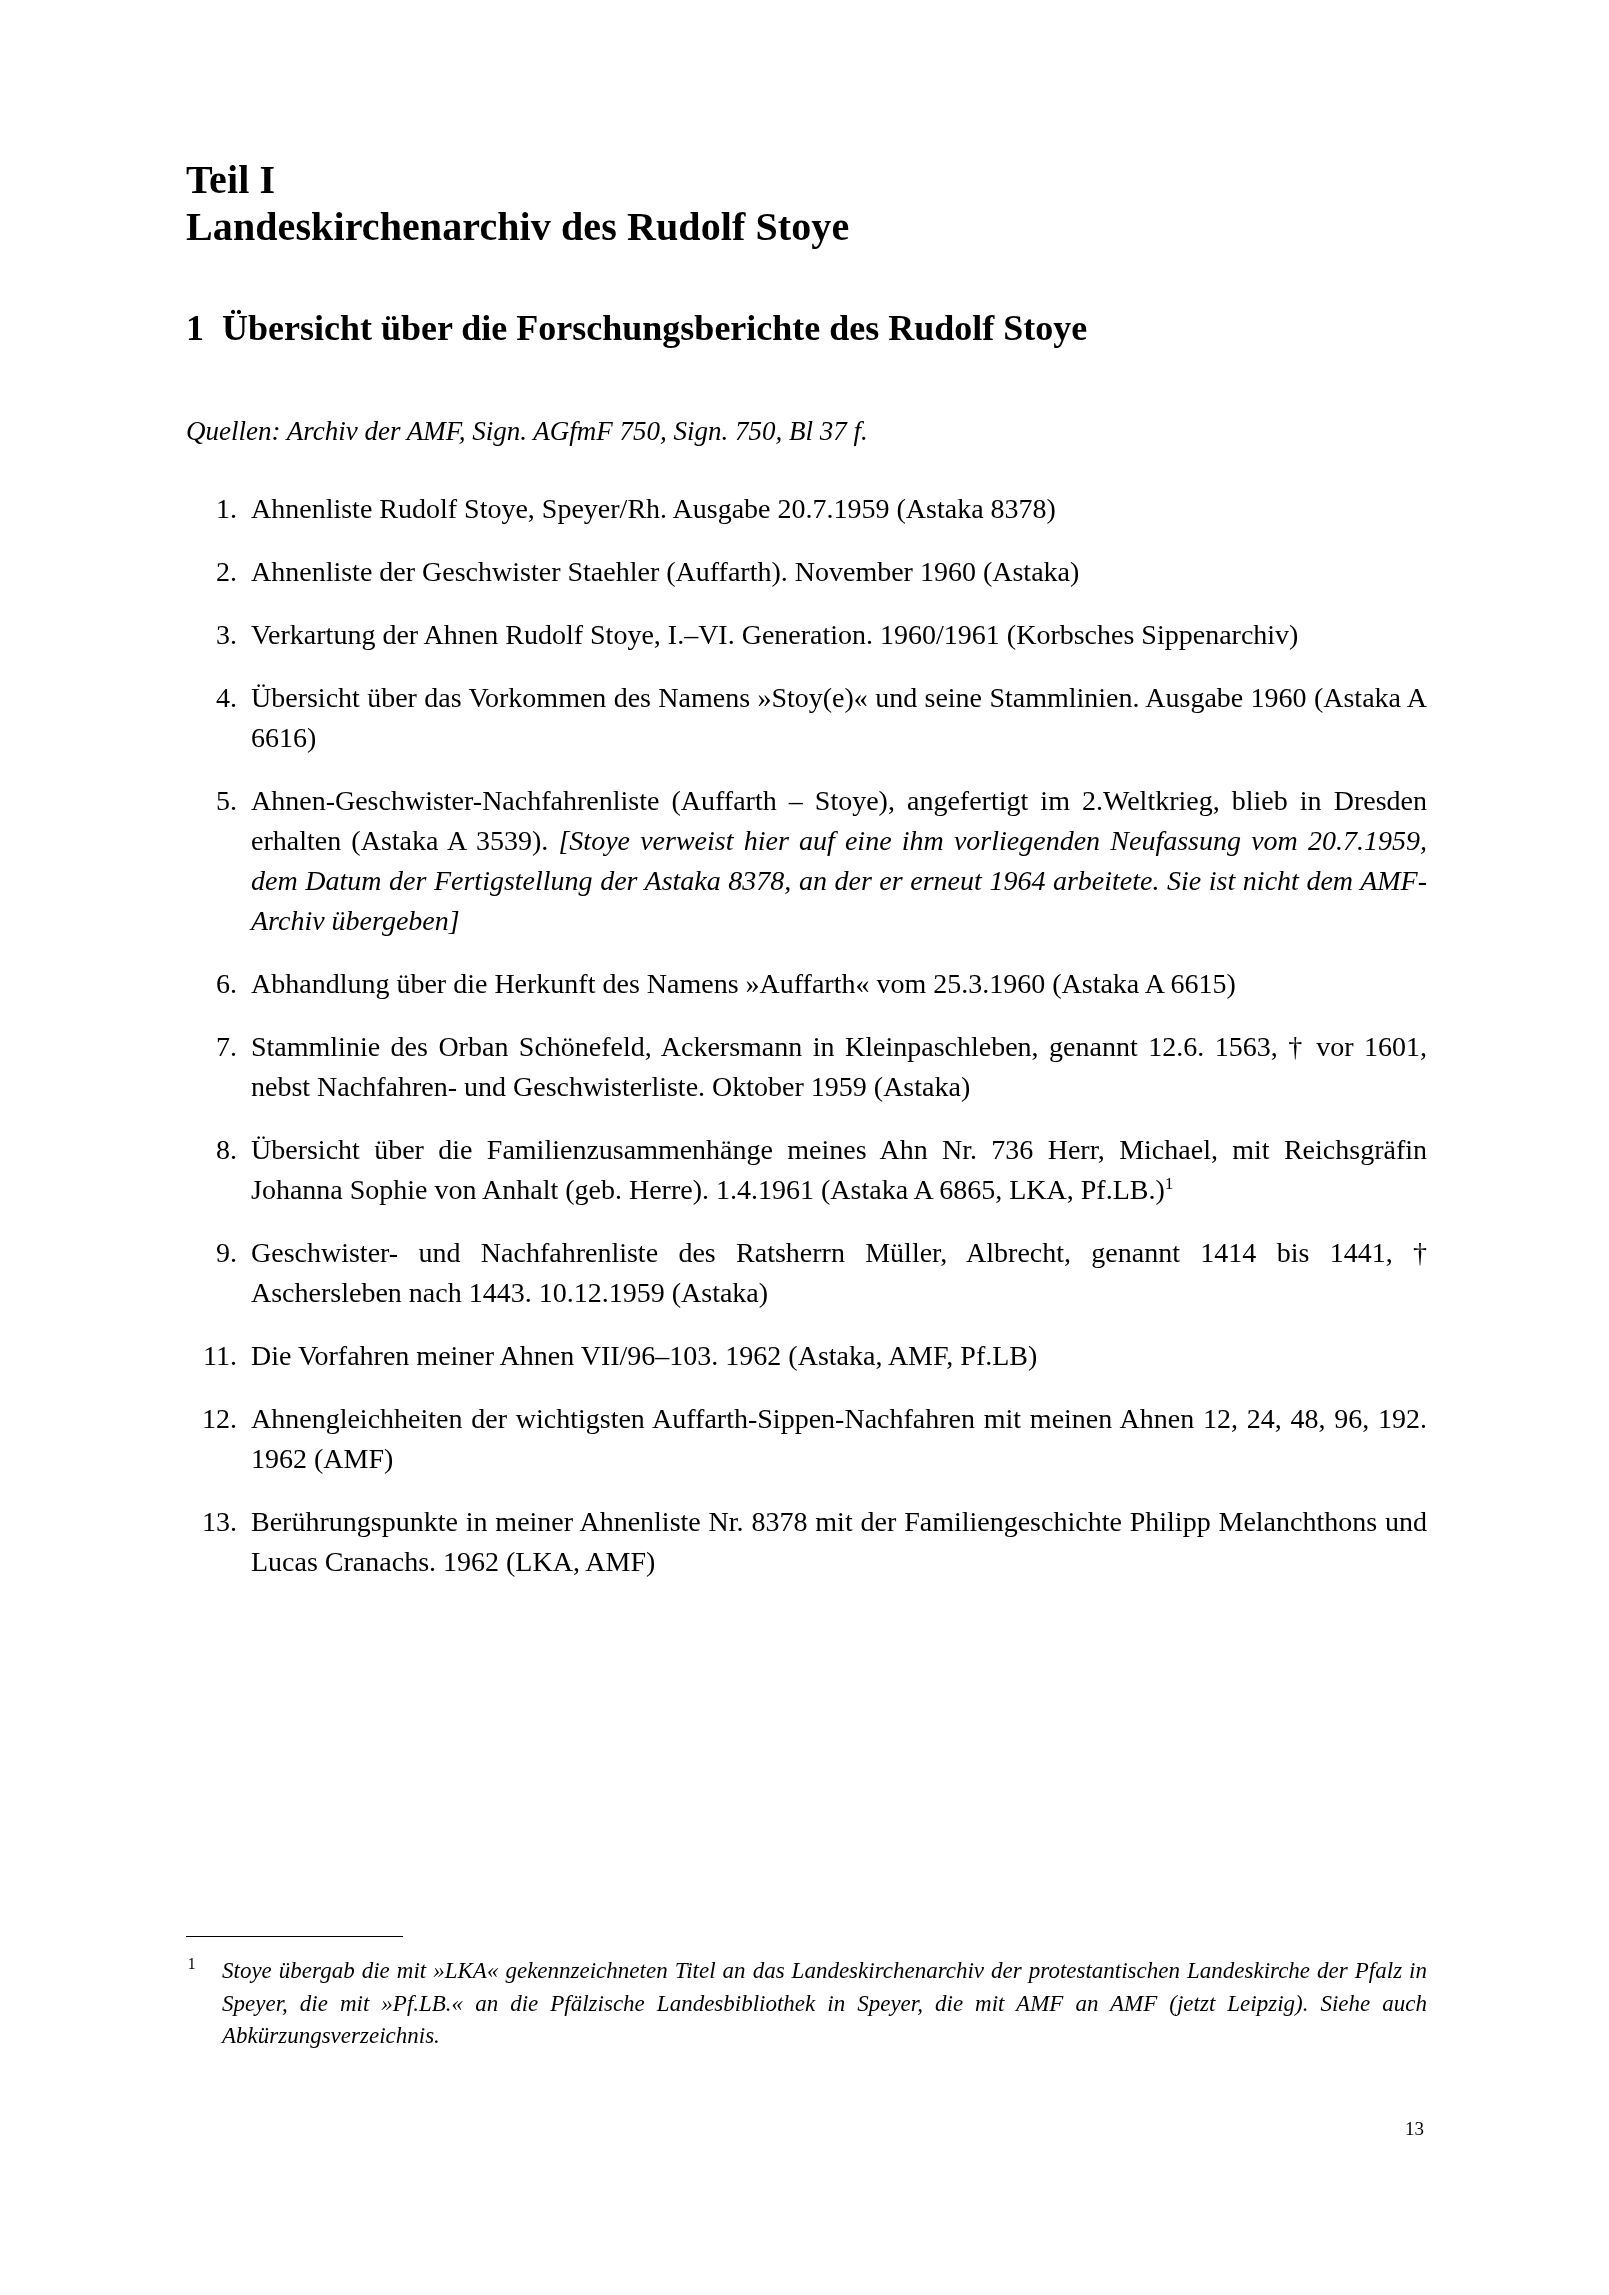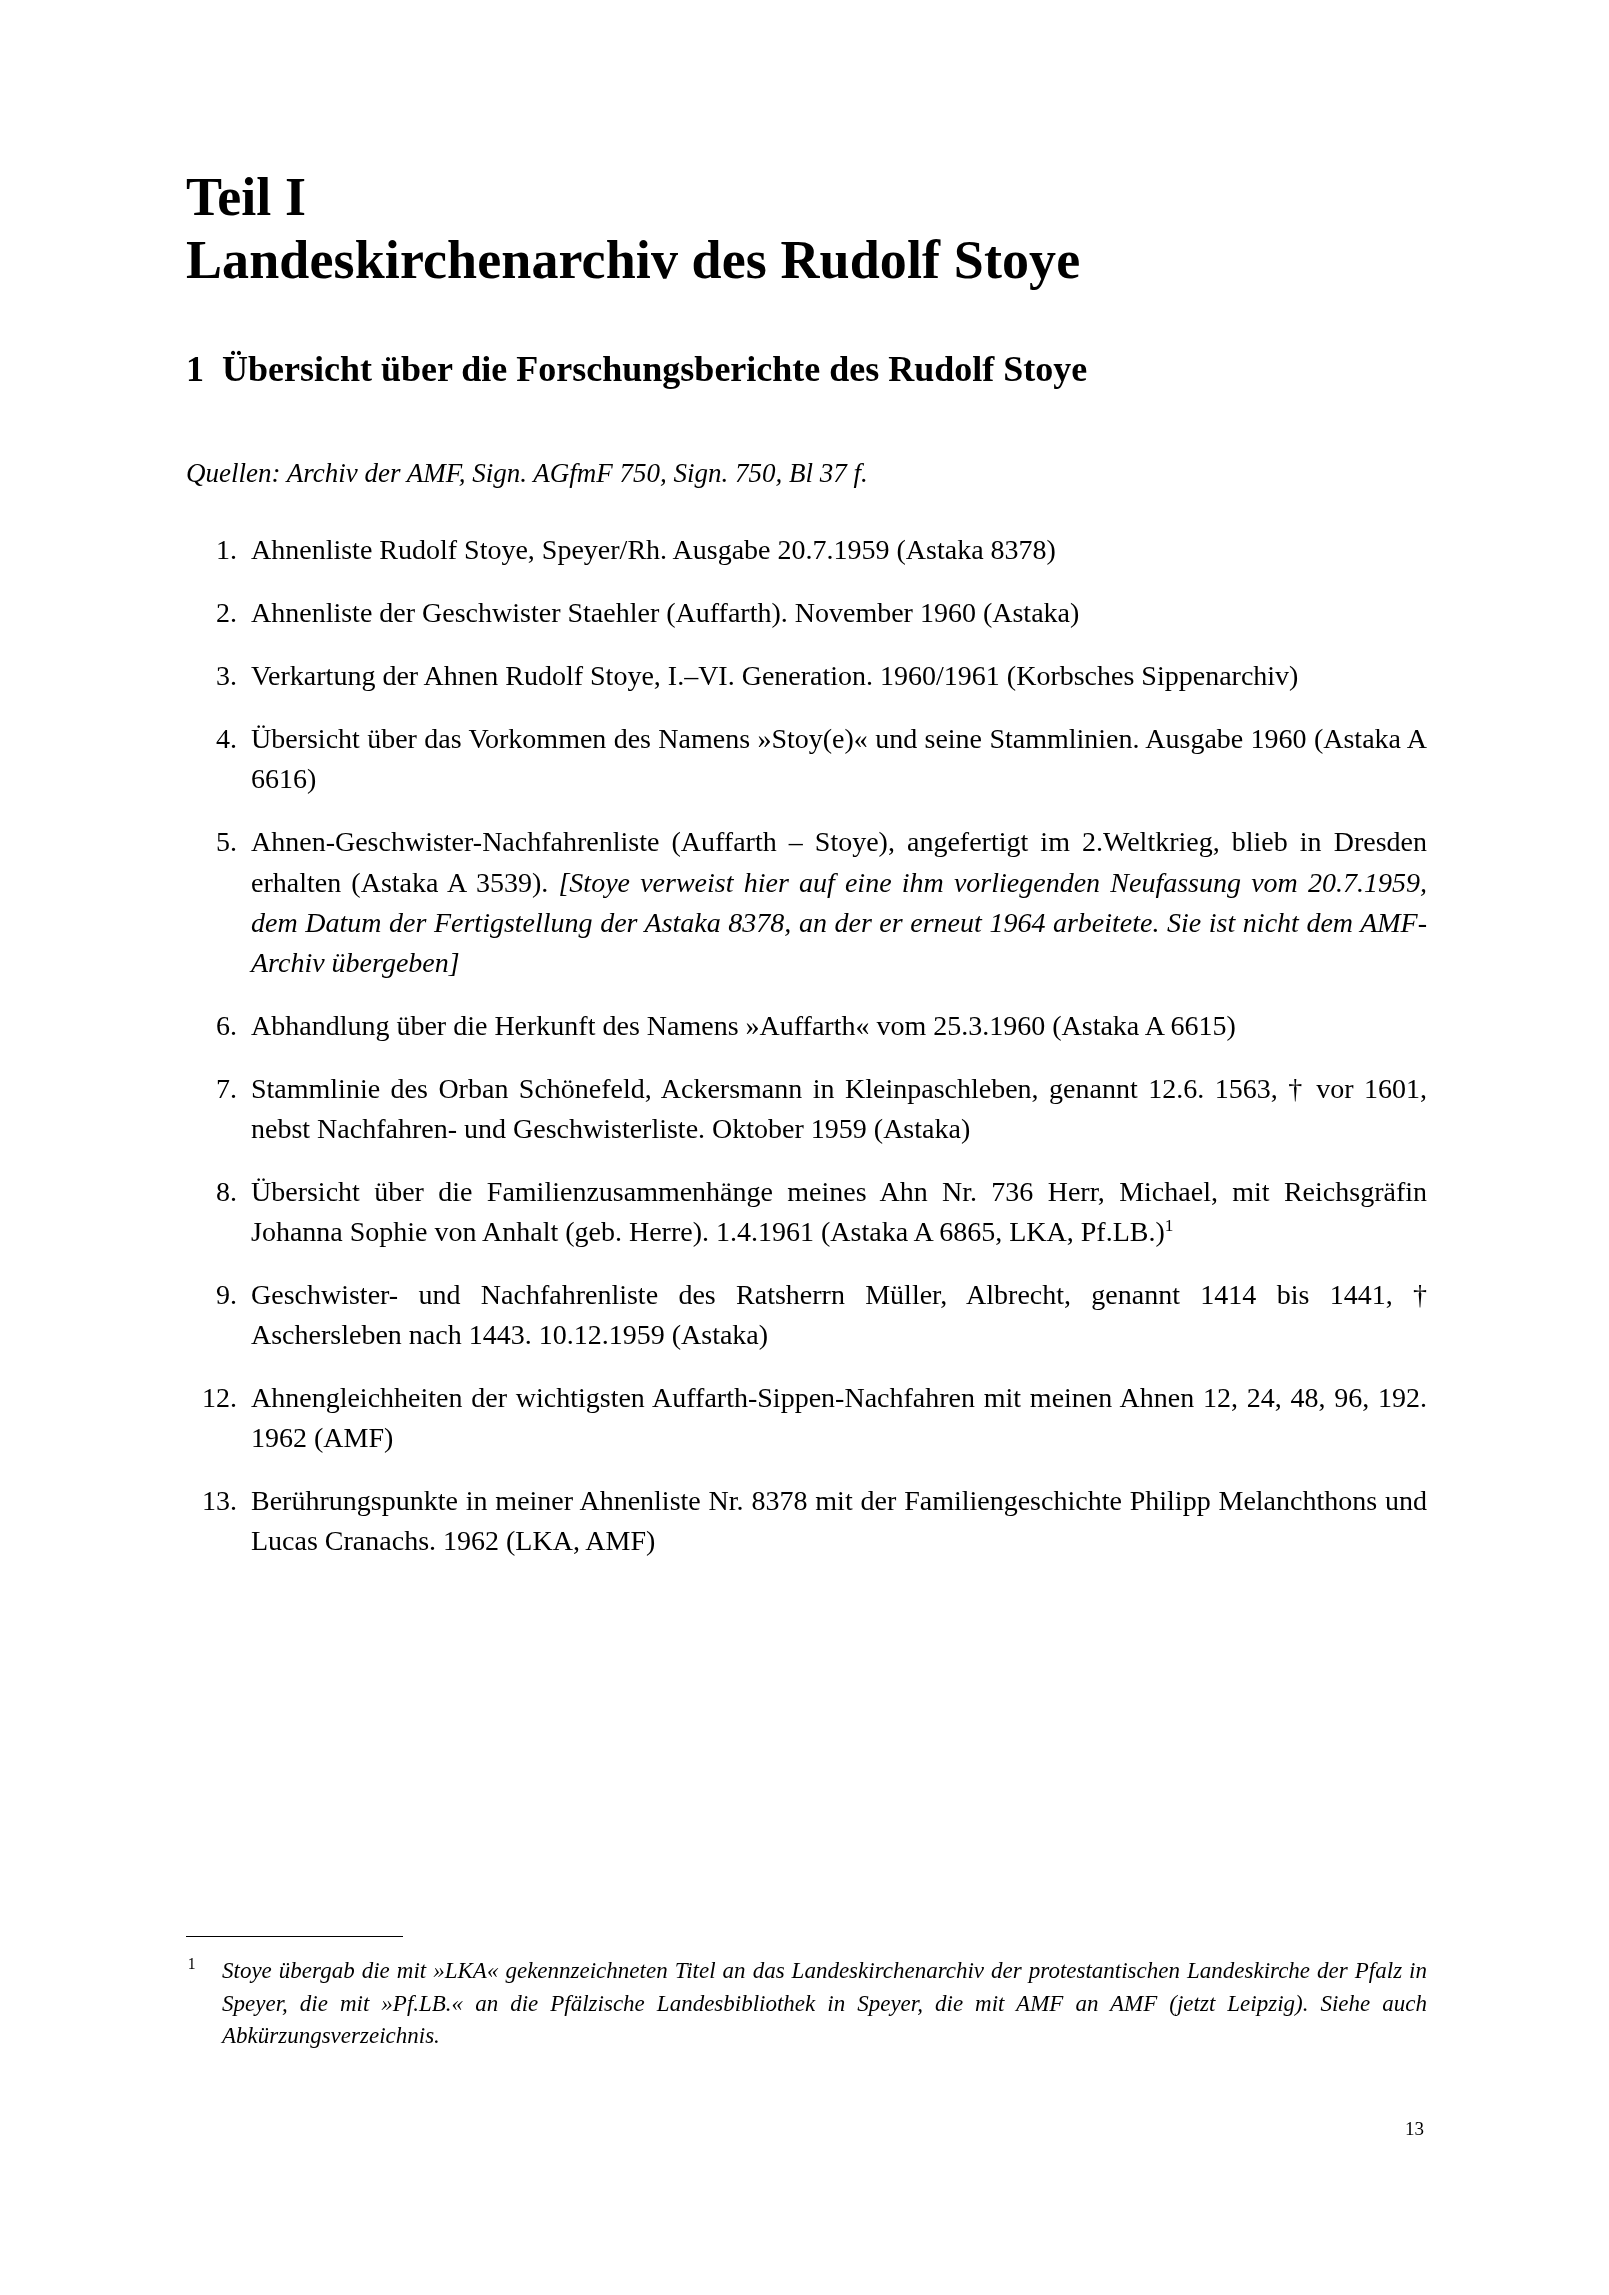--- a/index.html
+++ b/index.html
@@ -29,10 +29,9 @@
   
   .part-title {
     font-weight: bold;
-    font-size: 54px;
+    font-size: 40px;
     line-height: 1.17;
     letter-spacing: 0.1px;
-    margin-top: 9px;
   }
   .part-title .line2 {
     display: block;

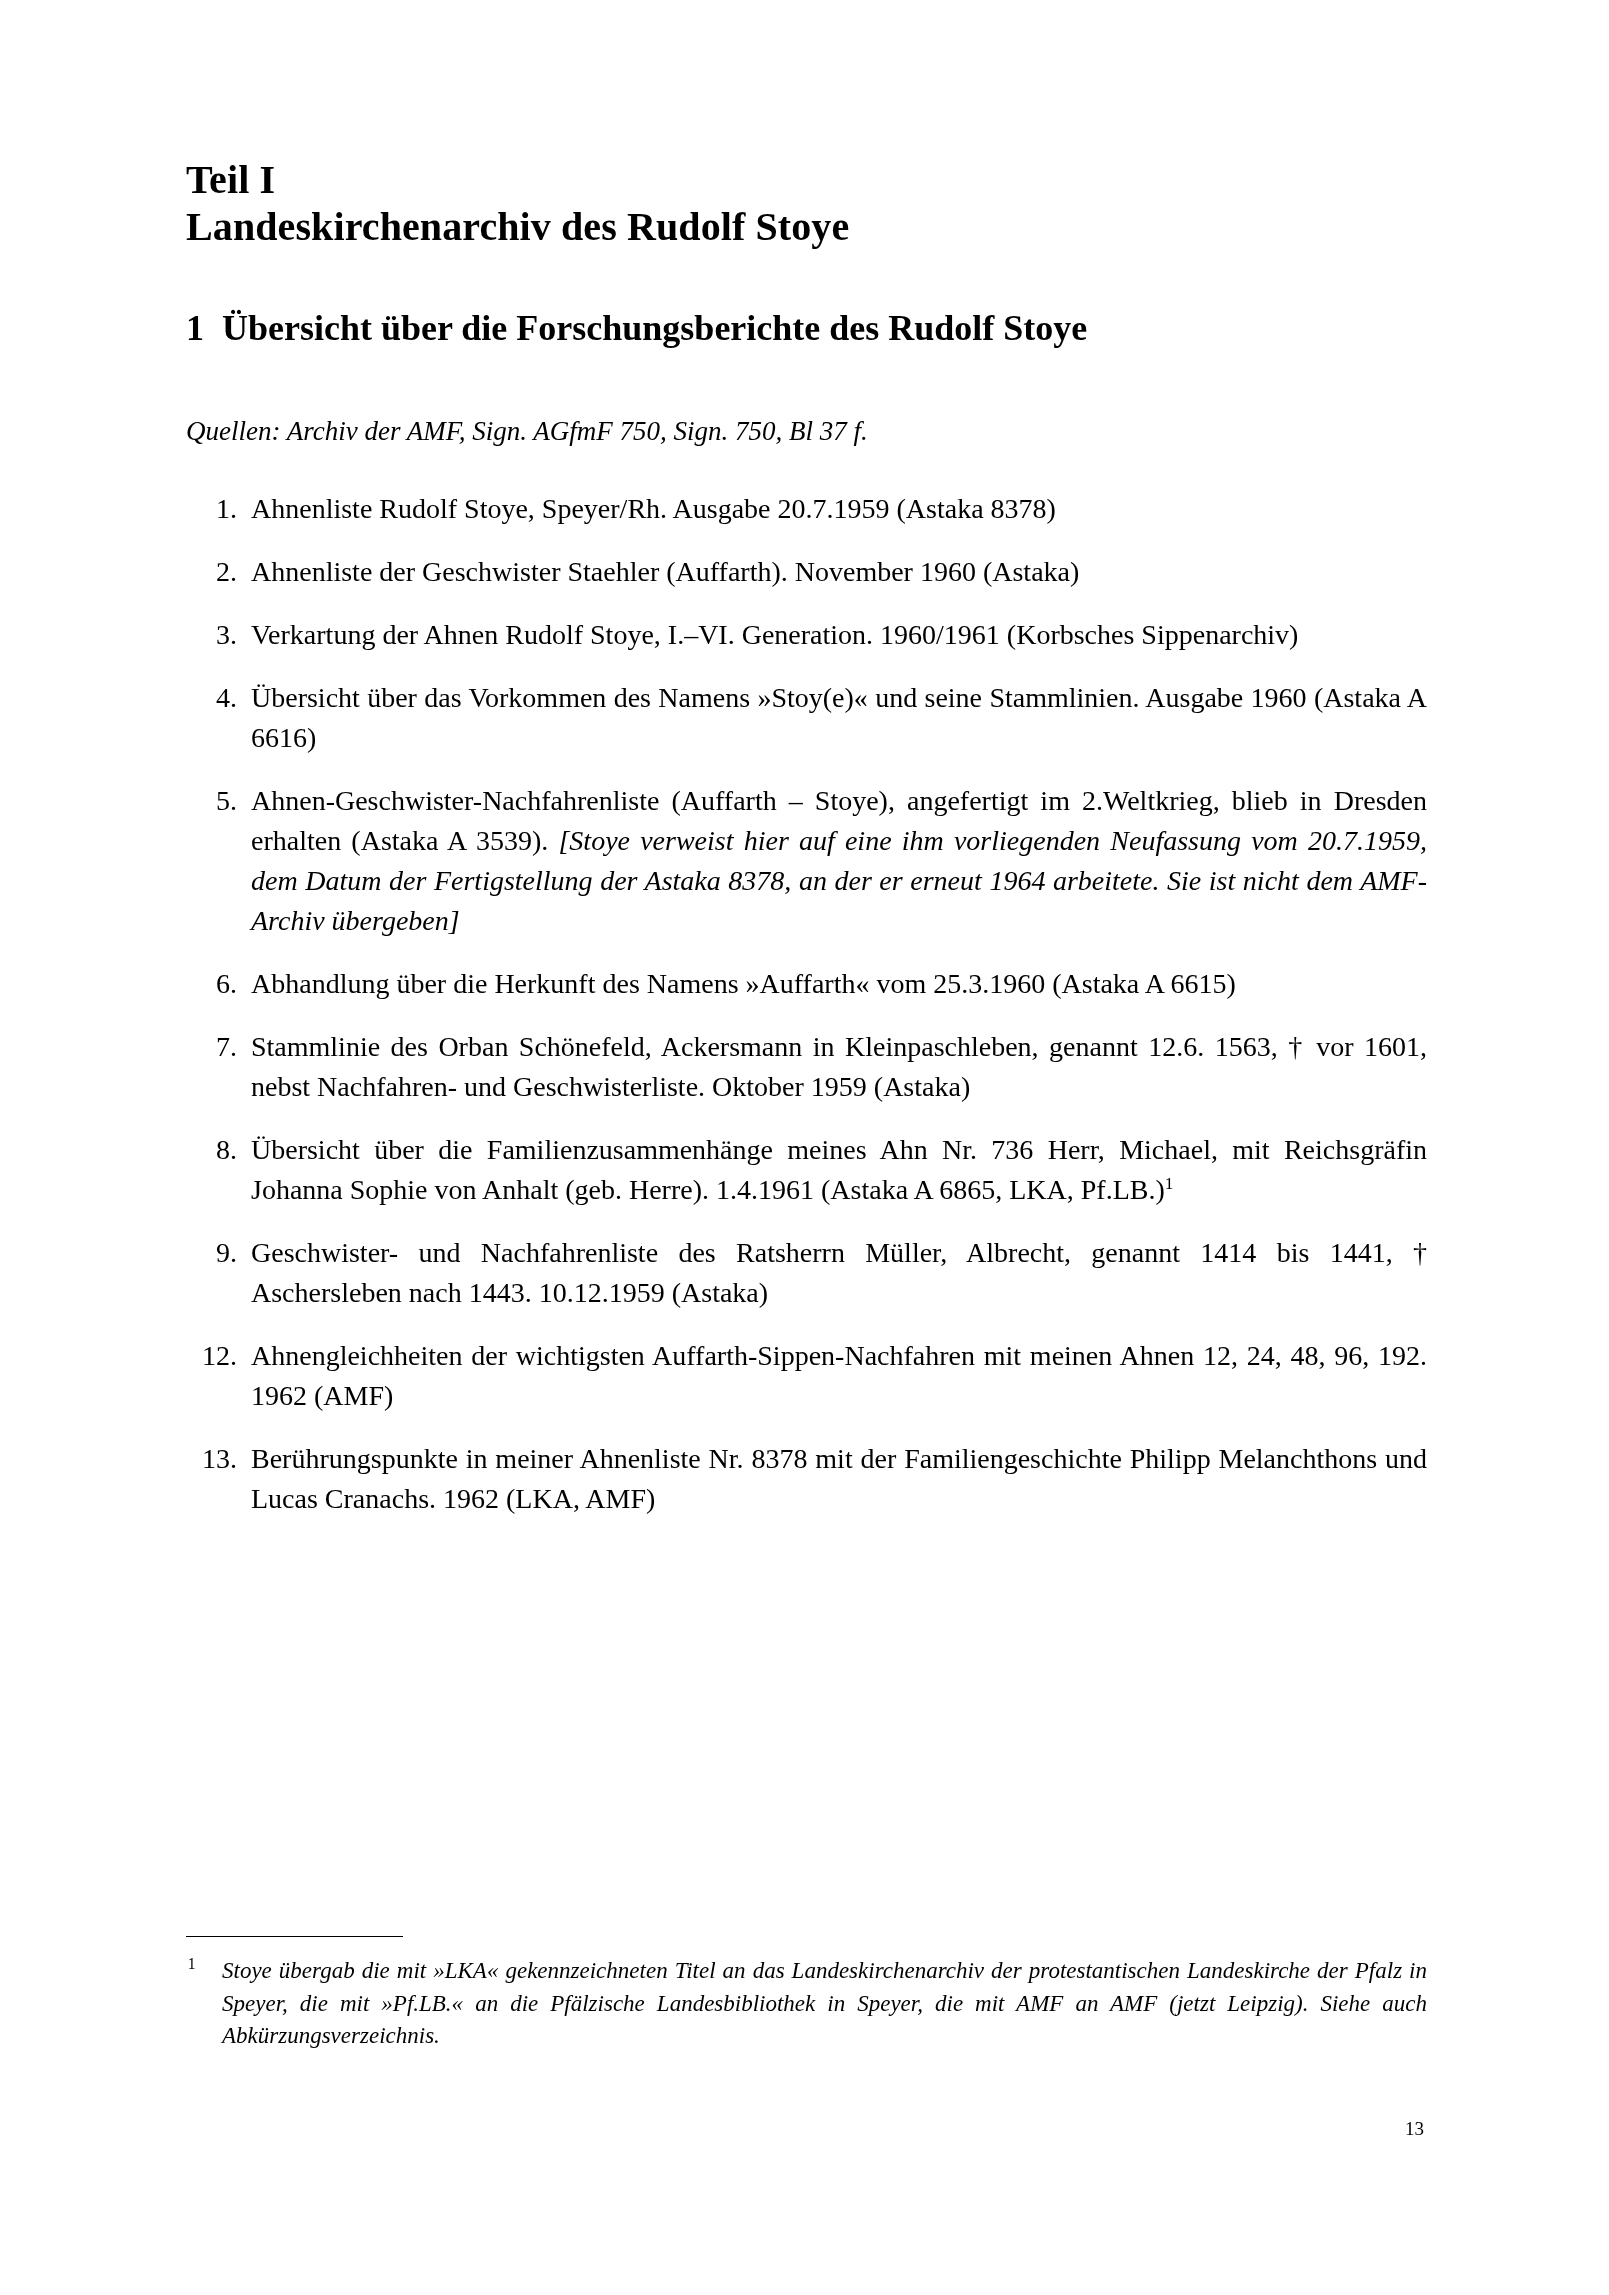--- a/index.html
+++ b/index.html
@@ -199,6 +199,10 @@
       </li>
 
 
+      <li>
+        <span class="marker">11.</span>
+        <span class="body">Die Vorfahren meiner Ahnen VII/96–103. 1962 (Astaka, AMF, Pf.LB)</span>
+      </li>
 
       <li>
         <span class="marker">12.</span>

